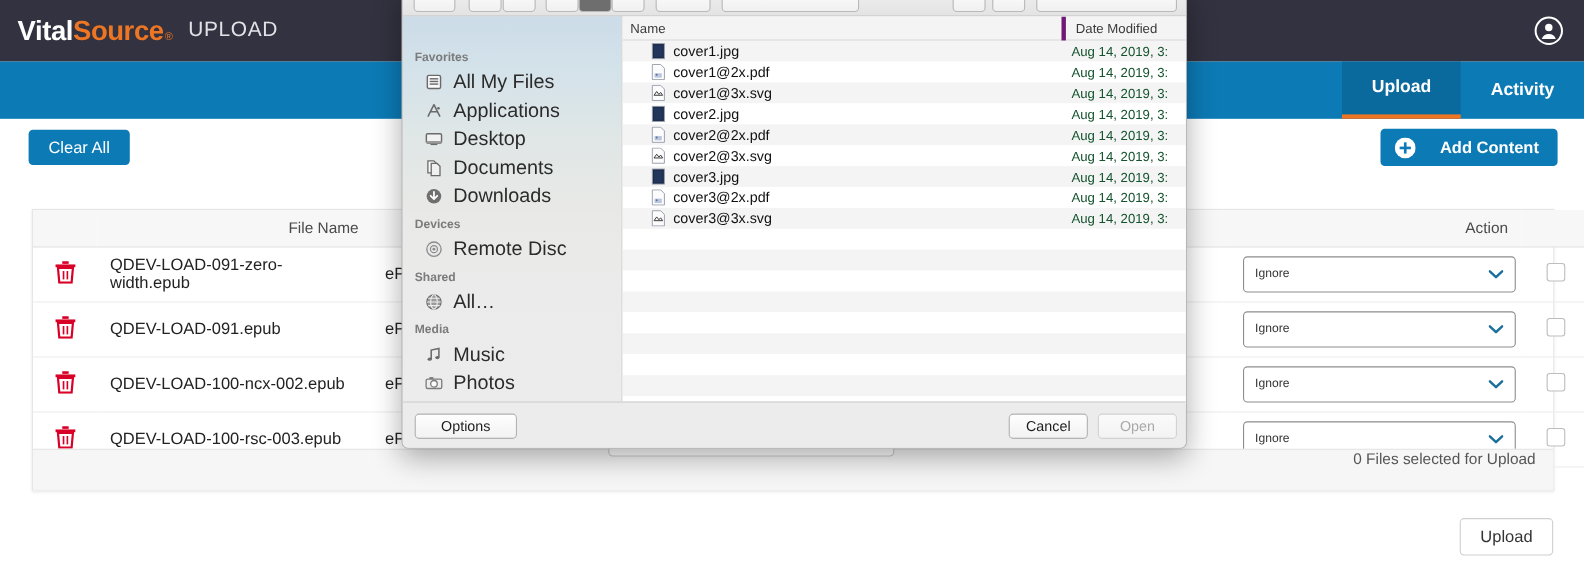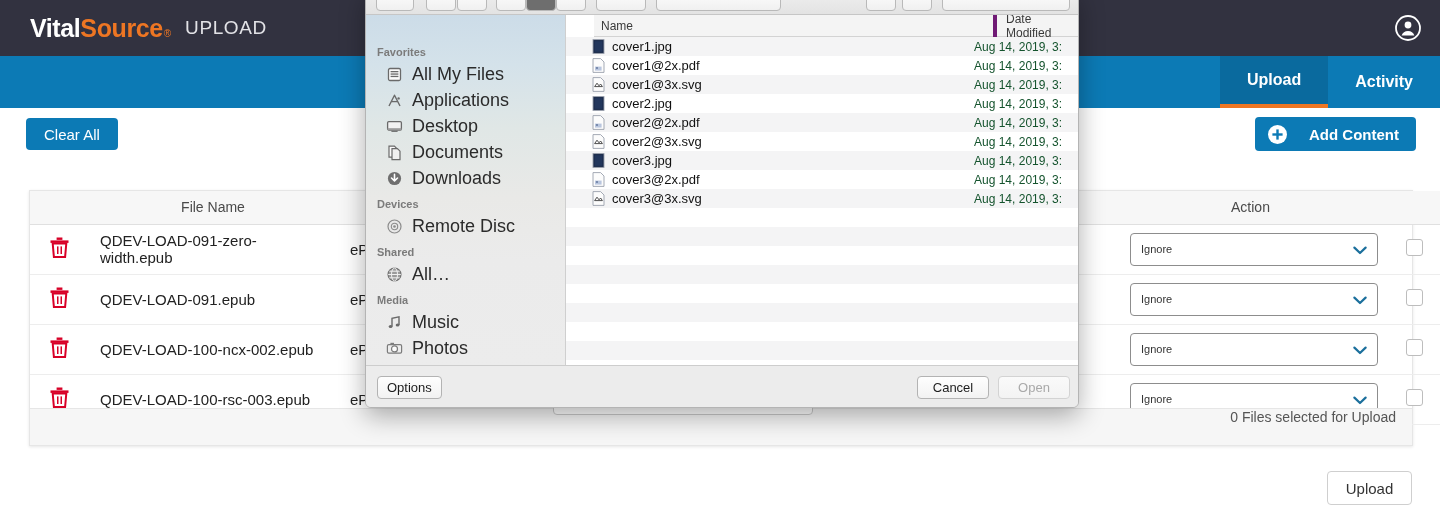--- a/index.html
+++ b/index.html
@@ -22,7 +22,7 @@
   }
   .logo-wrap {
     display: flex; align-items: baseline;
-    margin-left: 30px;
+    margin-left: 16px;
   }
   .logo-vital {
     font-size: 25px; font-weight: bold; color: #ffffff;

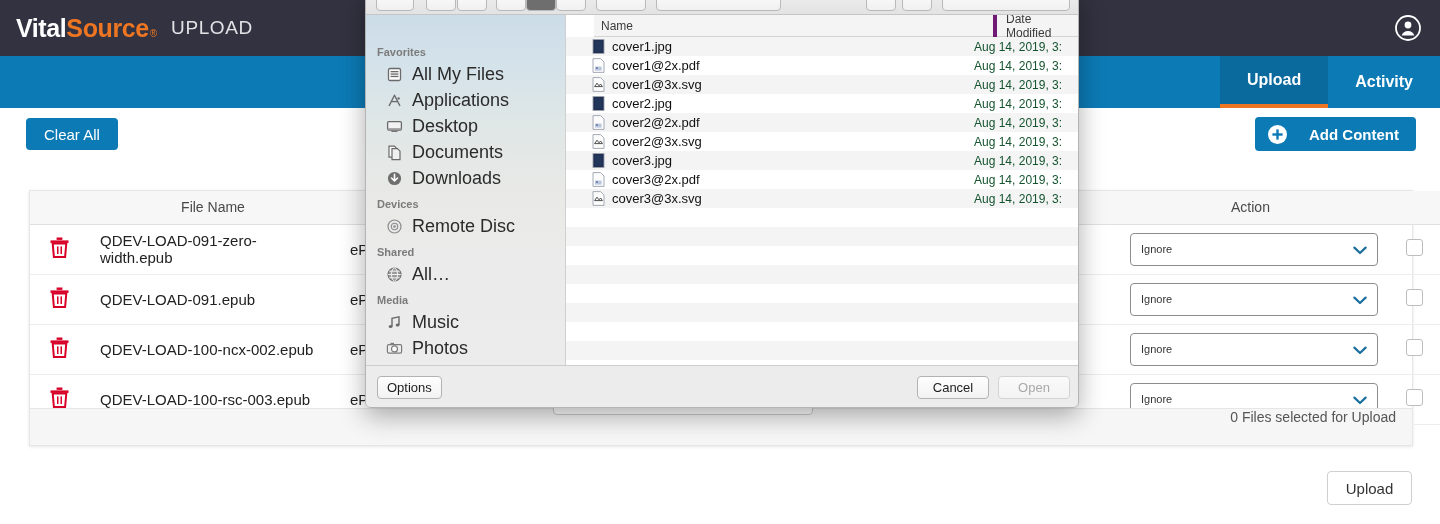--- a/index.html
+++ b/index.html
@@ -212,7 +212,6 @@
     display: flex; align-items: center;
     font-size: 12px; color: #3a3a3a;
     position: relative;
-    margin-left: 28px;
   }
   .lh-name { padding-left: 7px; }
   .lh-date {

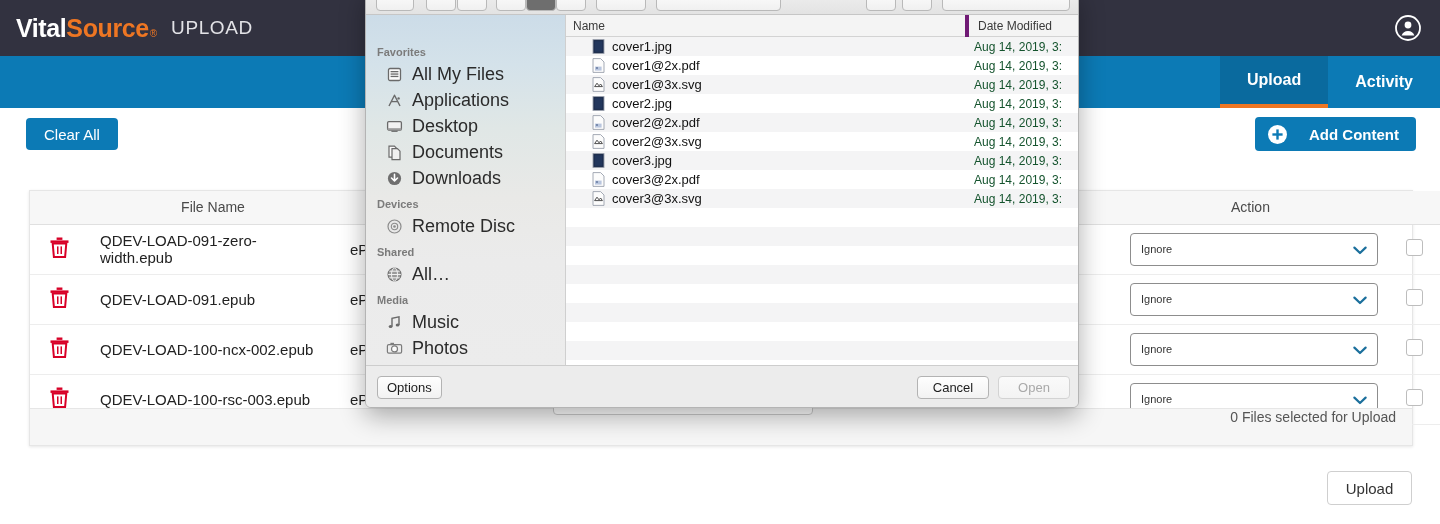--- a/index.html
+++ b/index.html
@@ -101,7 +101,7 @@
     border-bottom: 1px solid #e0e0e0;
     height: 33px;
     font-size: 14px; font-weight: normal; color: #4a4a4a;
-    text-align: center; padding: 0 12px;
+    text-align: right; padding: 0 12px;
   }
   table.file-table td {
     height: 50px;

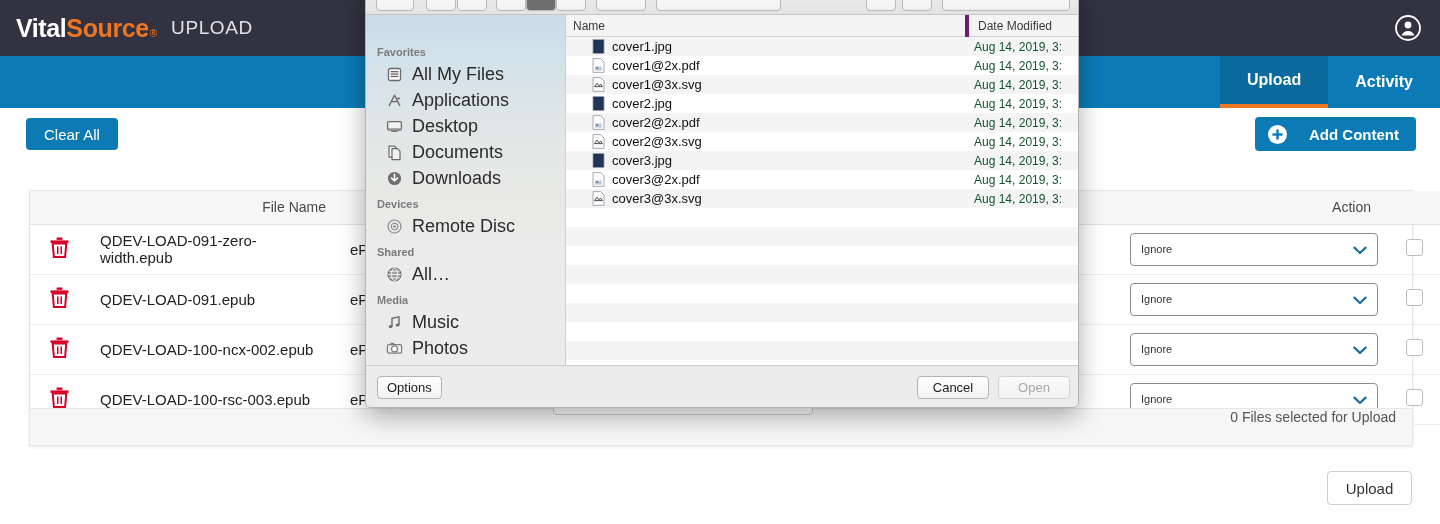--- a/index.html
+++ b/index.html
@@ -241,7 +241,7 @@
   }
   .dlg-btn {
     position: absolute; top: 10px;
-    height: 23px; padding: 0 9px;
+    height: 23px; padding: 0 23px;
     background: linear-gradient(#fefefe,#f2f2f2);
     border: 1px solid #b3b3b3; border-radius: 4px;
     font-size: 13px; font-family: inherit; color: #1c1c1c;

